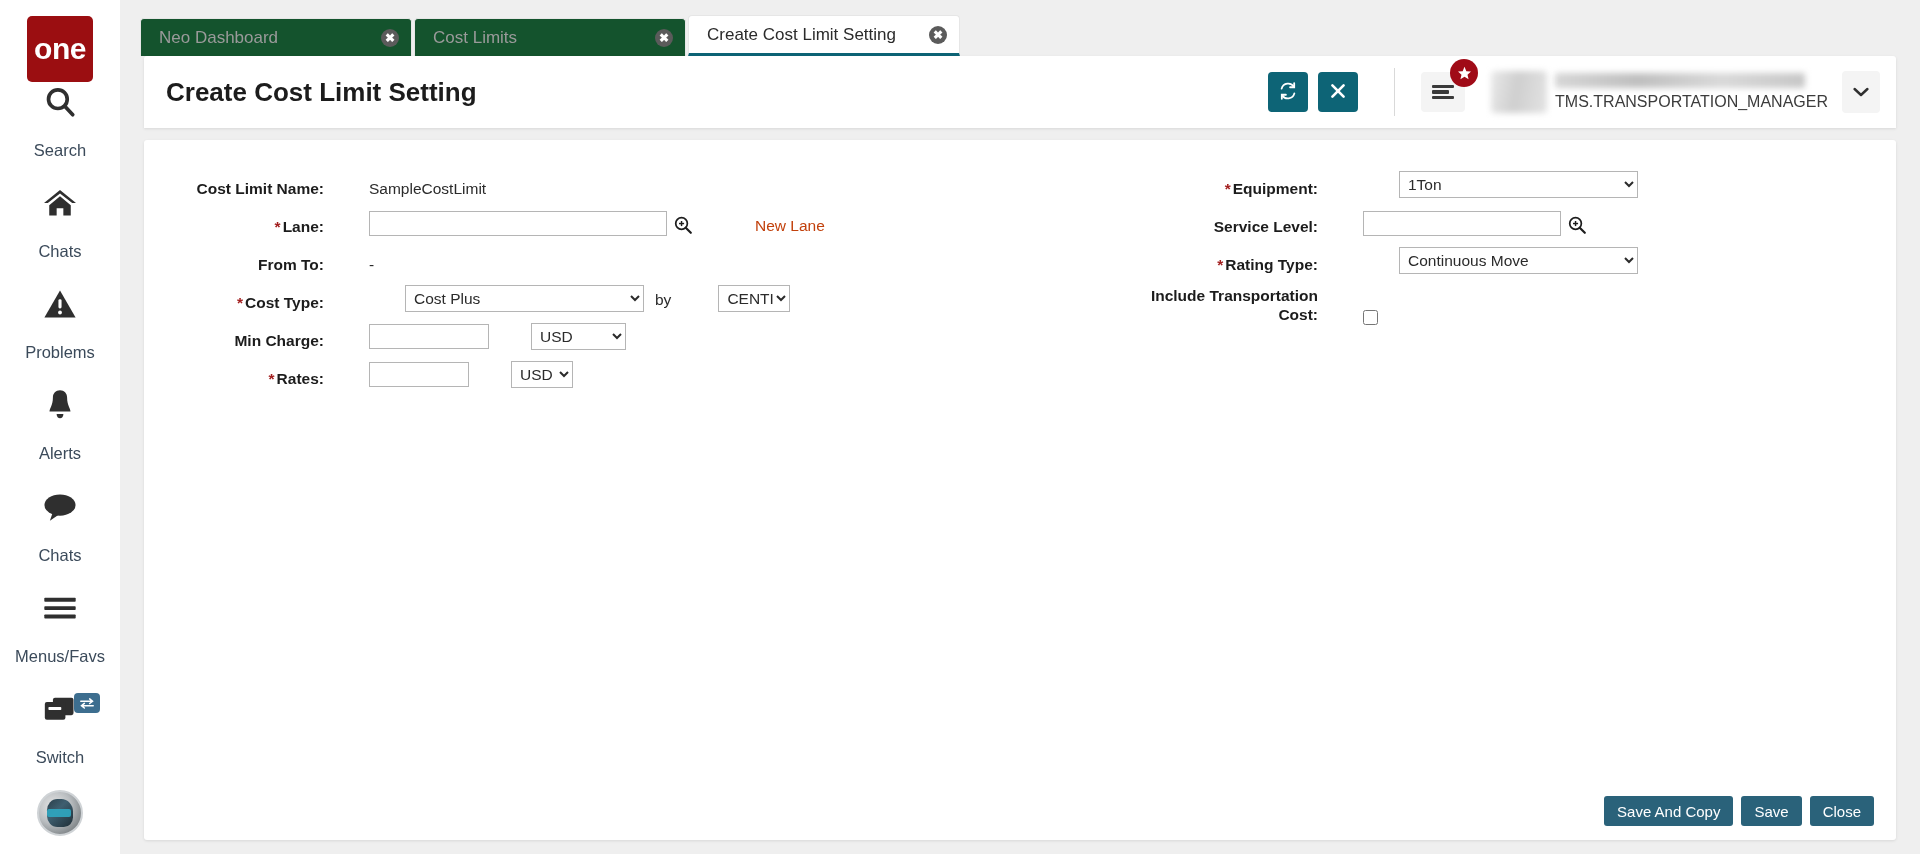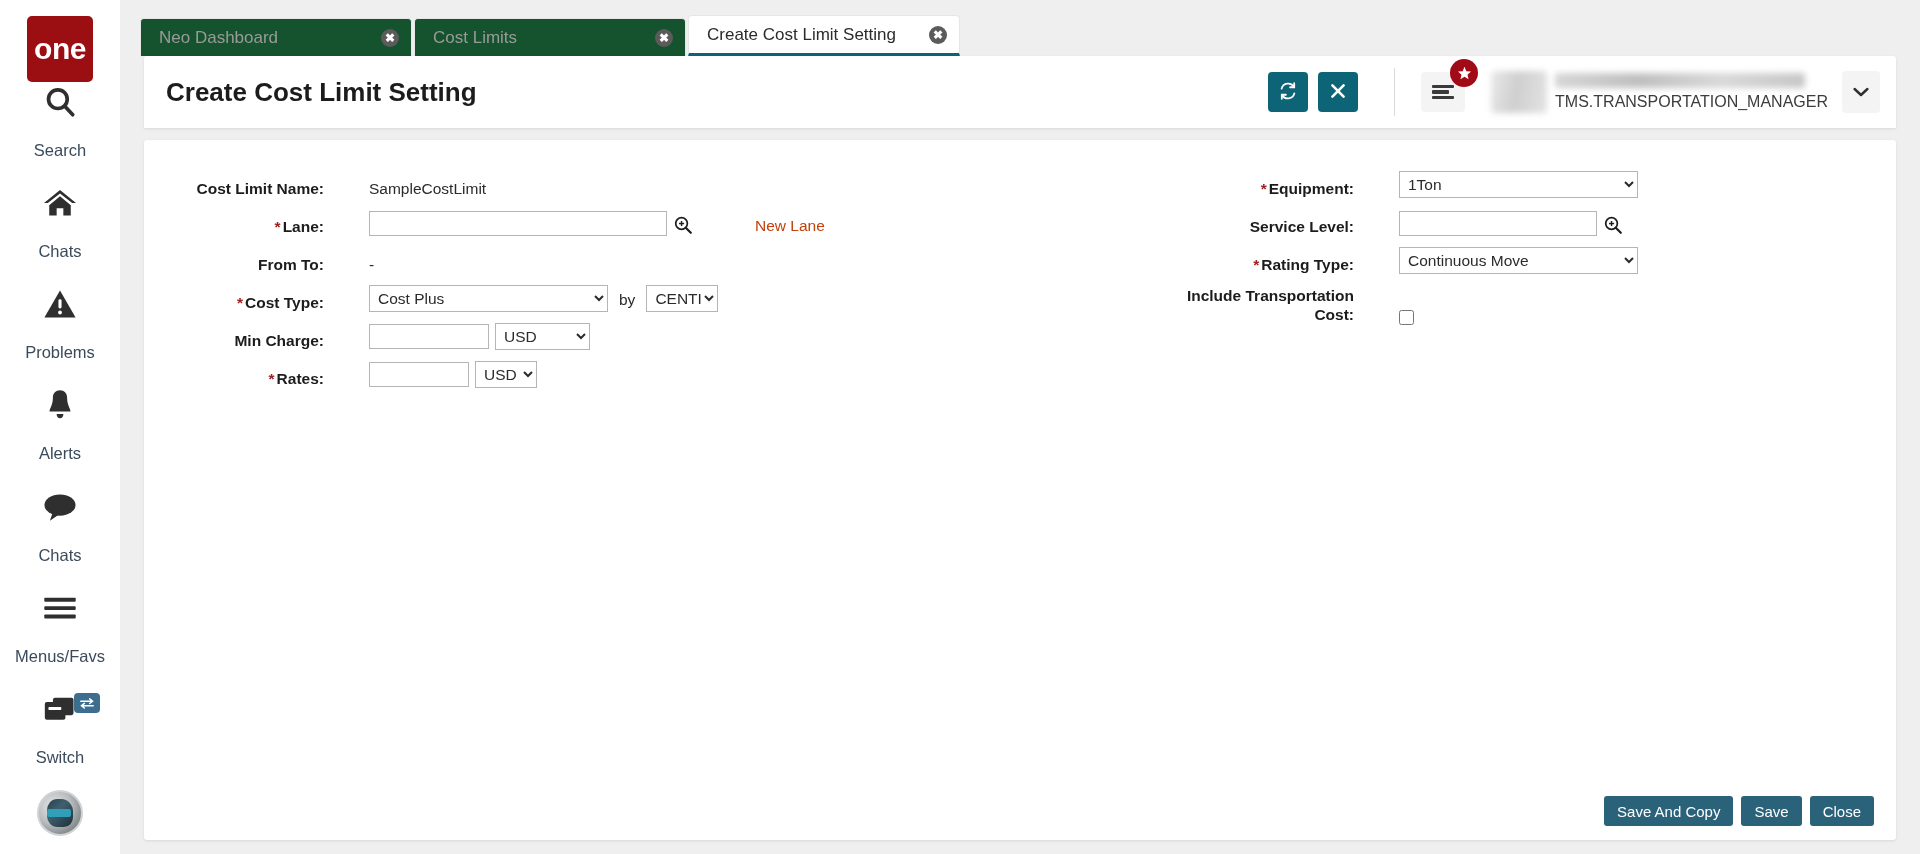--- a/index.html
+++ b/index.html
@@ -321,6 +321,7 @@
     font-family: "Liberation Sans", sans-serif;
     color: #2b2b2b;
     padding-left: 4px;
+    margin-left: 36px;
   }
   .lane-input { width: 298px; }
   .svc-input { width: 198px; }

